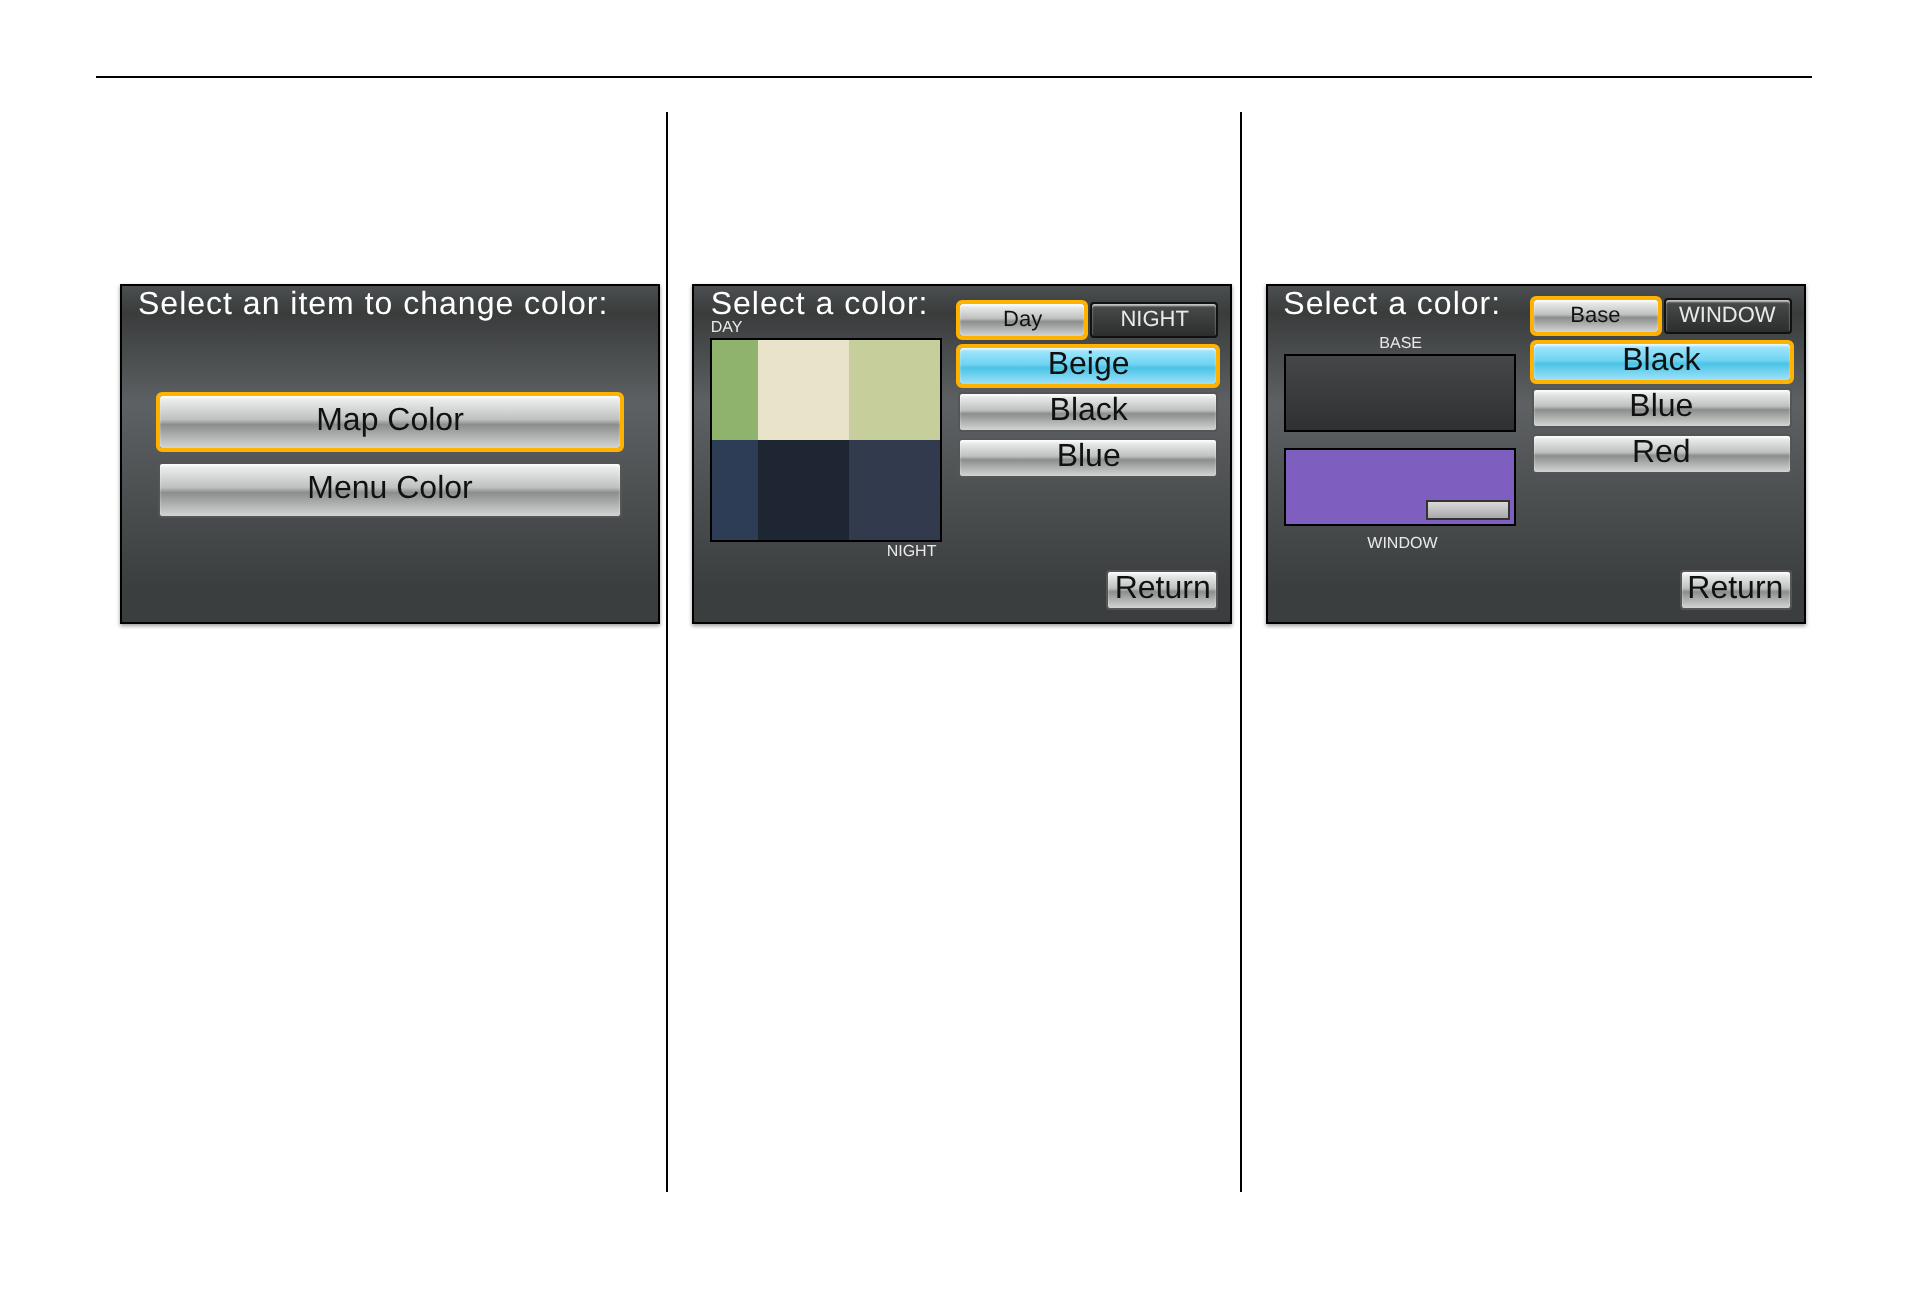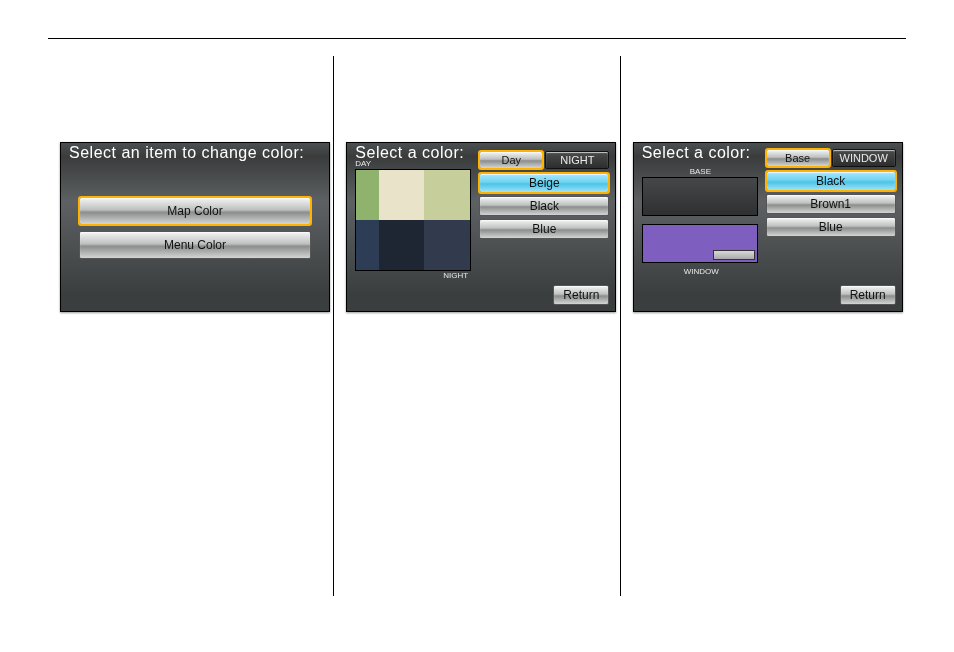--- a/index.html
+++ b/index.html
@@ -62,7 +62,7 @@
     border-radius:2px;
     color:#111;
     text-align:center;
-    font-size:12px;
+    font-size:16px;
     display:flex;
     align-items:center;
     justify-content:center;

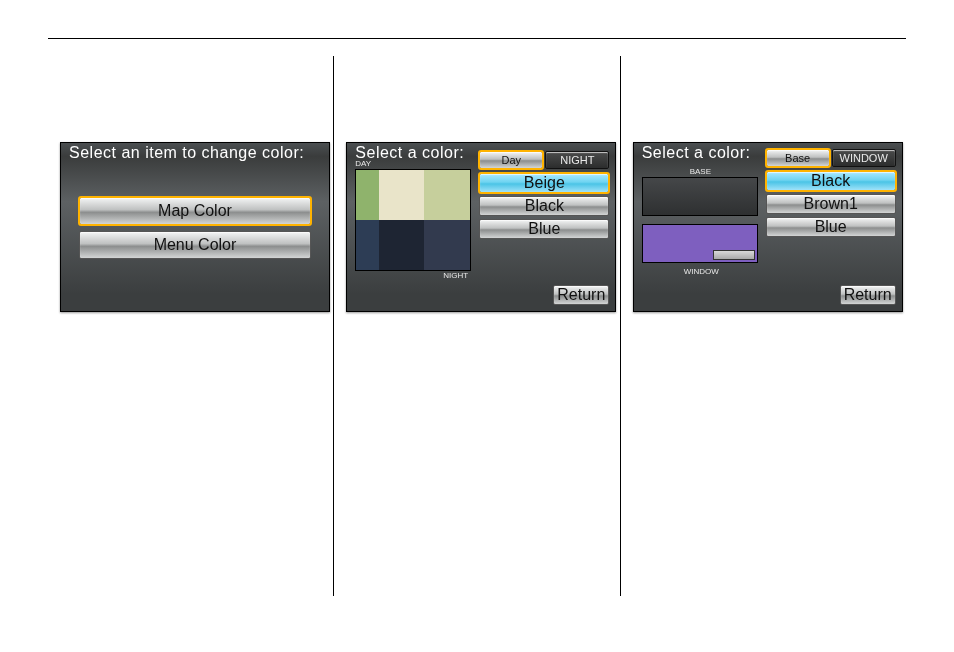--- a/index.html
+++ b/index.html
@@ -247,9 +247,6 @@
             <span>Black</span>
           </div>
           <div class="metal btn">
-            <span>Brown1</span>
-          </div>
-          <div class="metal btn">
             <span>Blue</span>
           </div>
         </div>

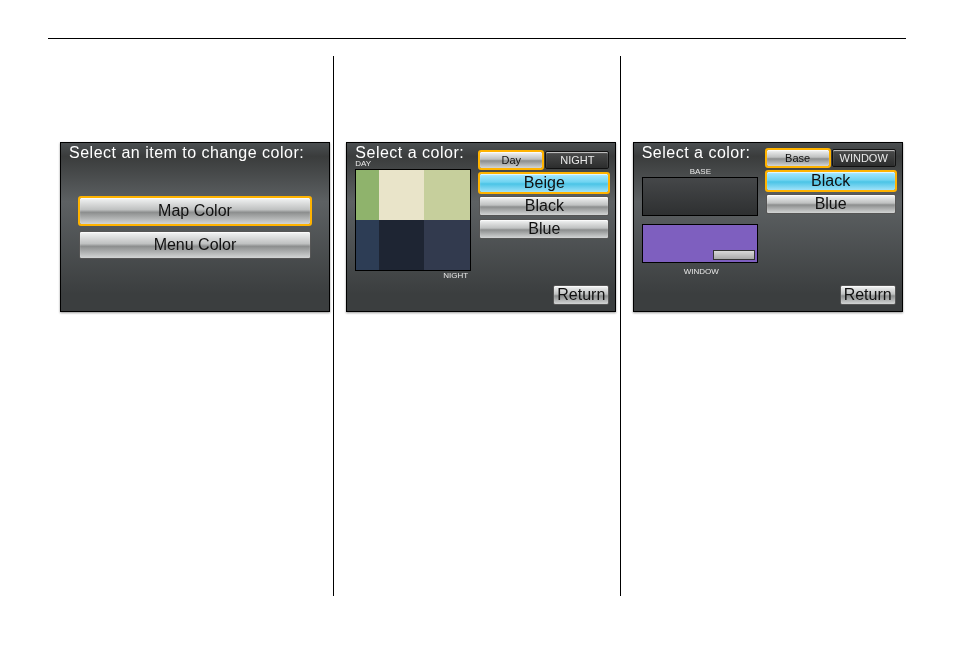--- a/index.html
+++ b/index.html
@@ -249,6 +249,9 @@
           <div class="metal btn">
             <span>Blue</span>
           </div>
+          <div class="metal btn">
+            <span>Red</span>
+          </div>
         </div>
       </div>
       <div class="metal btn return">

